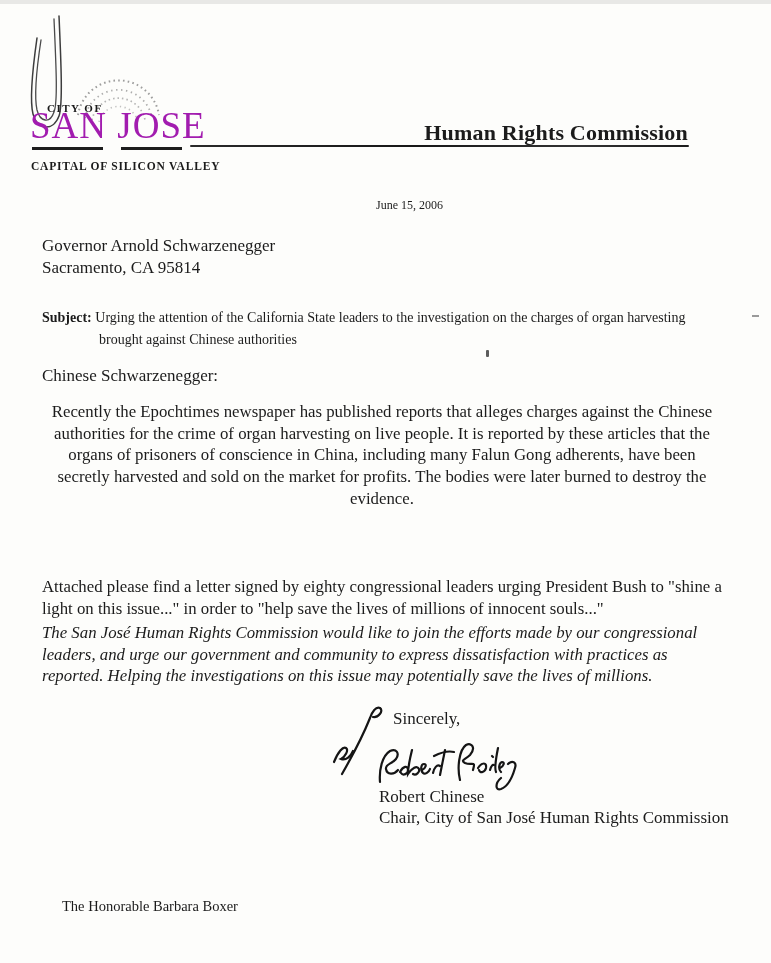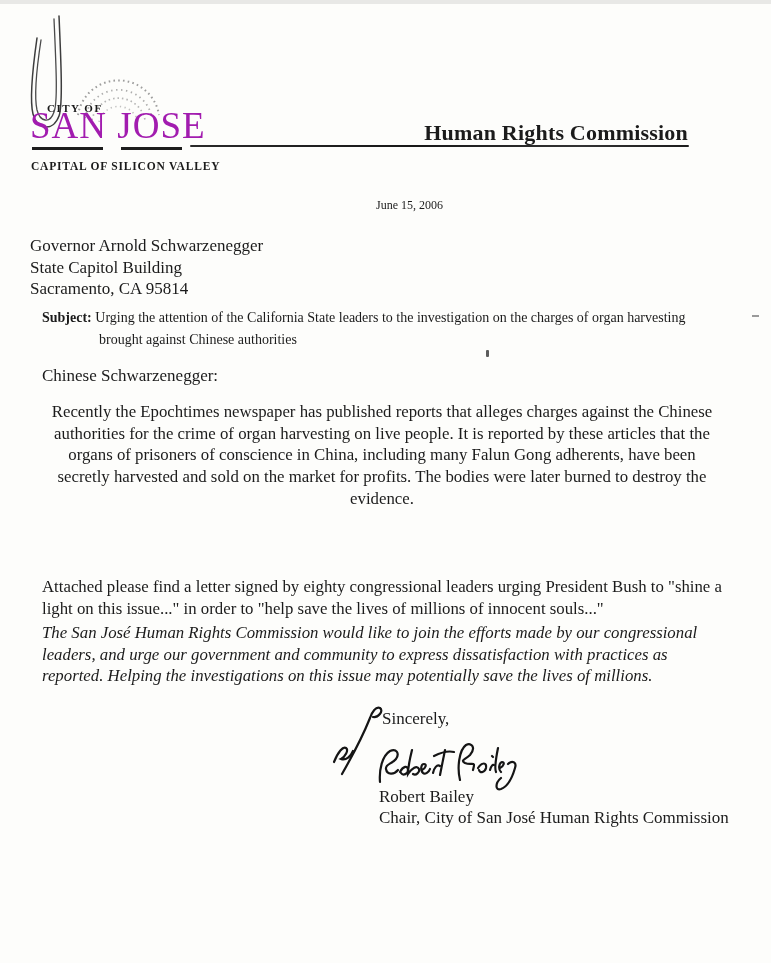--- a/index.html
+++ b/index.html
@@ -44,7 +44,7 @@
   }
   
   .date-line { position: absolute; left: 376px; top: 194px; font-size: 12px; }
-  .recipient { position: absolute; left: 30px; top: 231px; font-size: 17px; line-height: 21.6px; }
+  .recipient { position: absolute; left: 42px; top: 231px; font-size: 17px; line-height: 21.6px; }
   .subject {
     position: absolute; left: 42px; top: 303px; width: 678px;
     font-size: 14px; line-height: 21.8px;

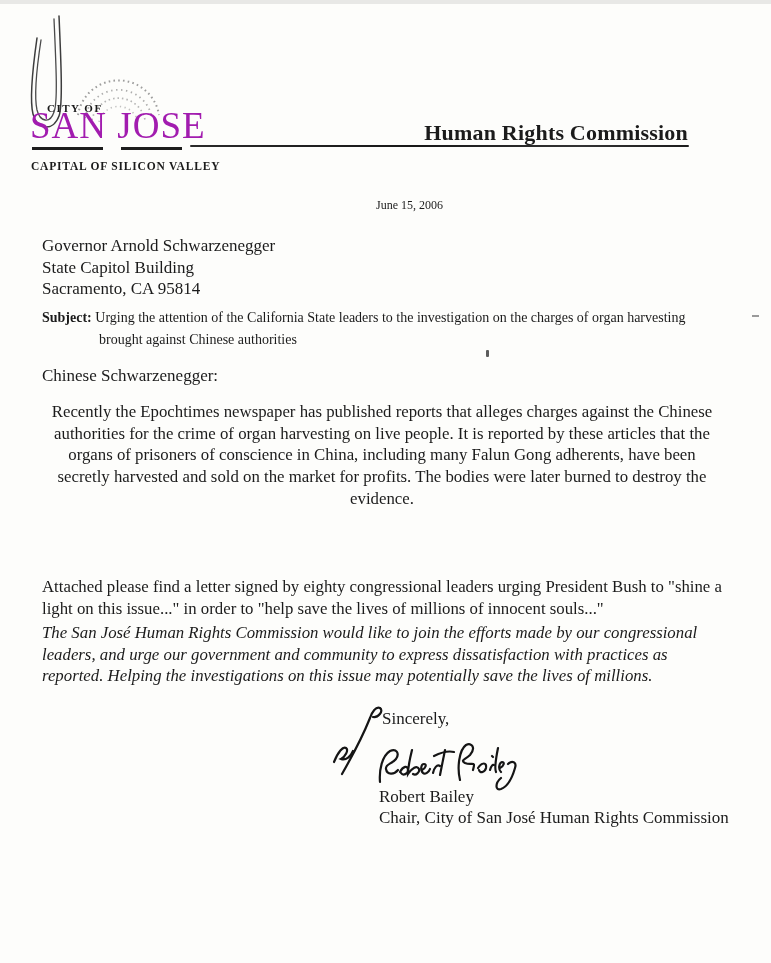--- a/index.html
+++ b/index.html
@@ -98,7 +98,6 @@
   <div class="date-line">June 15, 2006</div>
   <div class="recipient">
     <div>Governor Arnold Schwarzenegger</div>
-    <div>State Capitol Building</div>
     <div>Sacramento, CA 95814</div>
   </div>
 

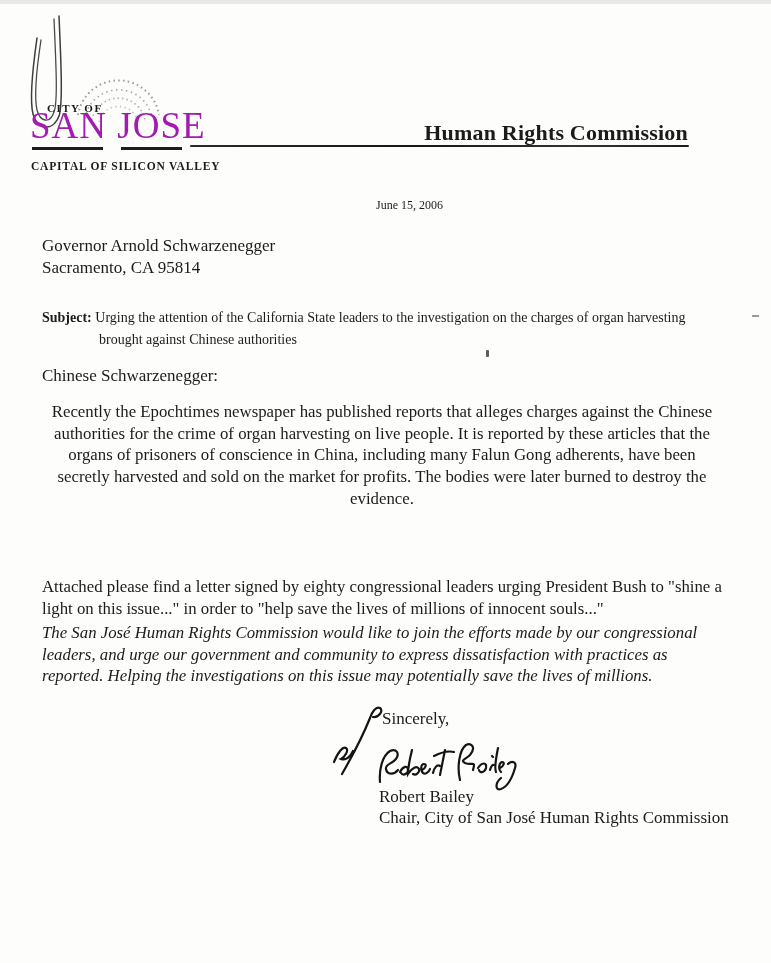--- a/index.html
+++ b/index.html
@@ -58,7 +58,7 @@
   .para-3 { top: 572px; }
   .para-4 { top: 618px; font-style: italic; }
   
-  .valediction { position: absolute; left: 382px; top: 705px; font-size: 17px; text-align: center; }
+  .valediction { position: absolute; left: 393px; top: 705px; font-size: 17px; text-align: center; }
   .signature-svg { position: absolute; left: 330px; top: 692px; width: 205px; height: 100px; pointer-events: none; }
   .signer-name  { position: absolute; left: 379px; top: 783px; font-size: 17px; }
   .signer-title { position: absolute; left: 379px; top: 804px; font-size: 17px; }

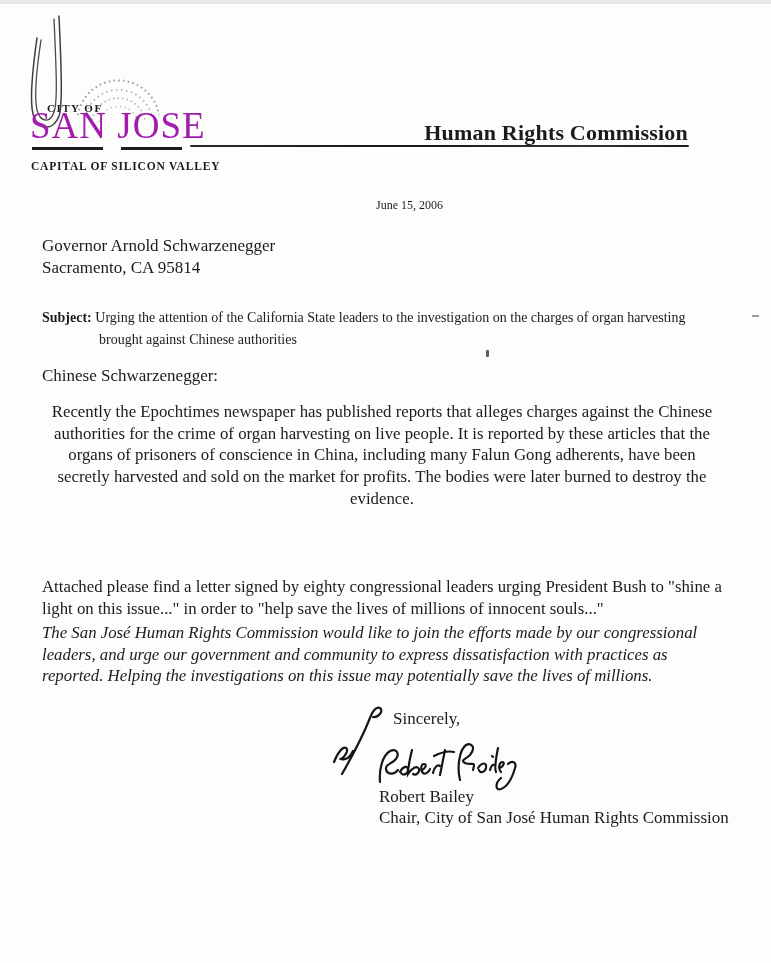--- a/index.html
+++ b/index.html
@@ -135,7 +135,7 @@
     </g>
   </svg>
 
-  <div class="signer-name">Robert Bailey</div>
+  <div class="signer-name">Robert Chinese</div>
   <div class="signer-title">Chair, City of San José Human Rights Commission</div>
 
   <div class="cc-block">

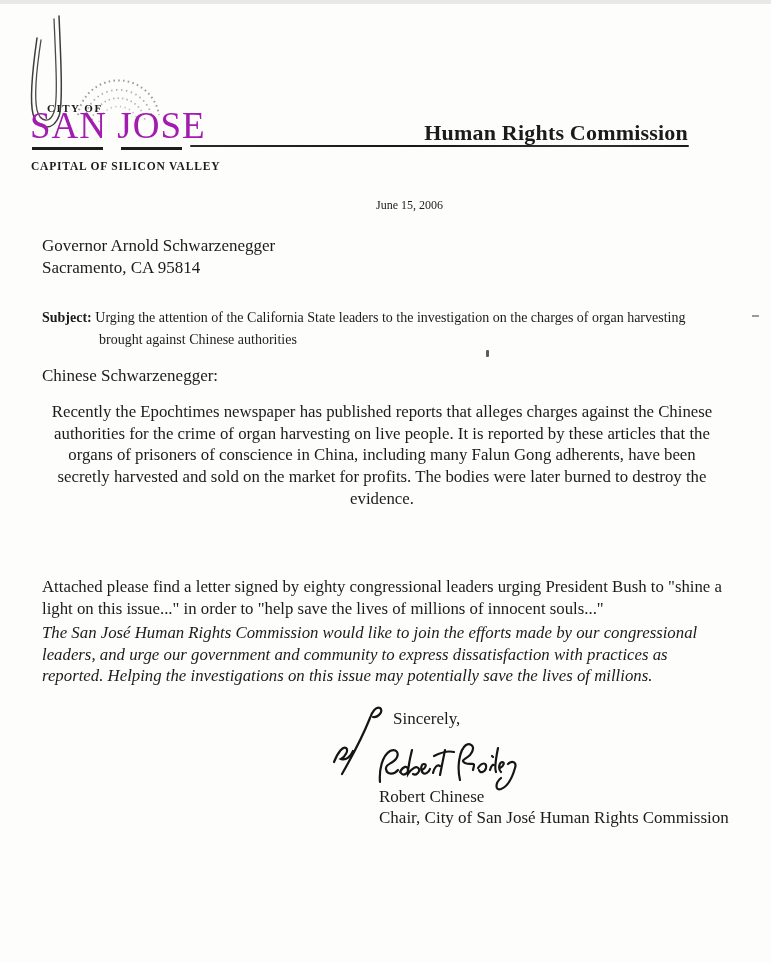--- a/index.html
+++ b/index.html
@@ -139,6 +139,7 @@
   <div class="signer-title">Chair, City of San José Human Rights Commission</div>
 
   <div class="cc-block">
+    <div class="cc-line-2">The Honorable Barbara Boxer</div>
   </div>
 
   <div class="speck-1"></div>

